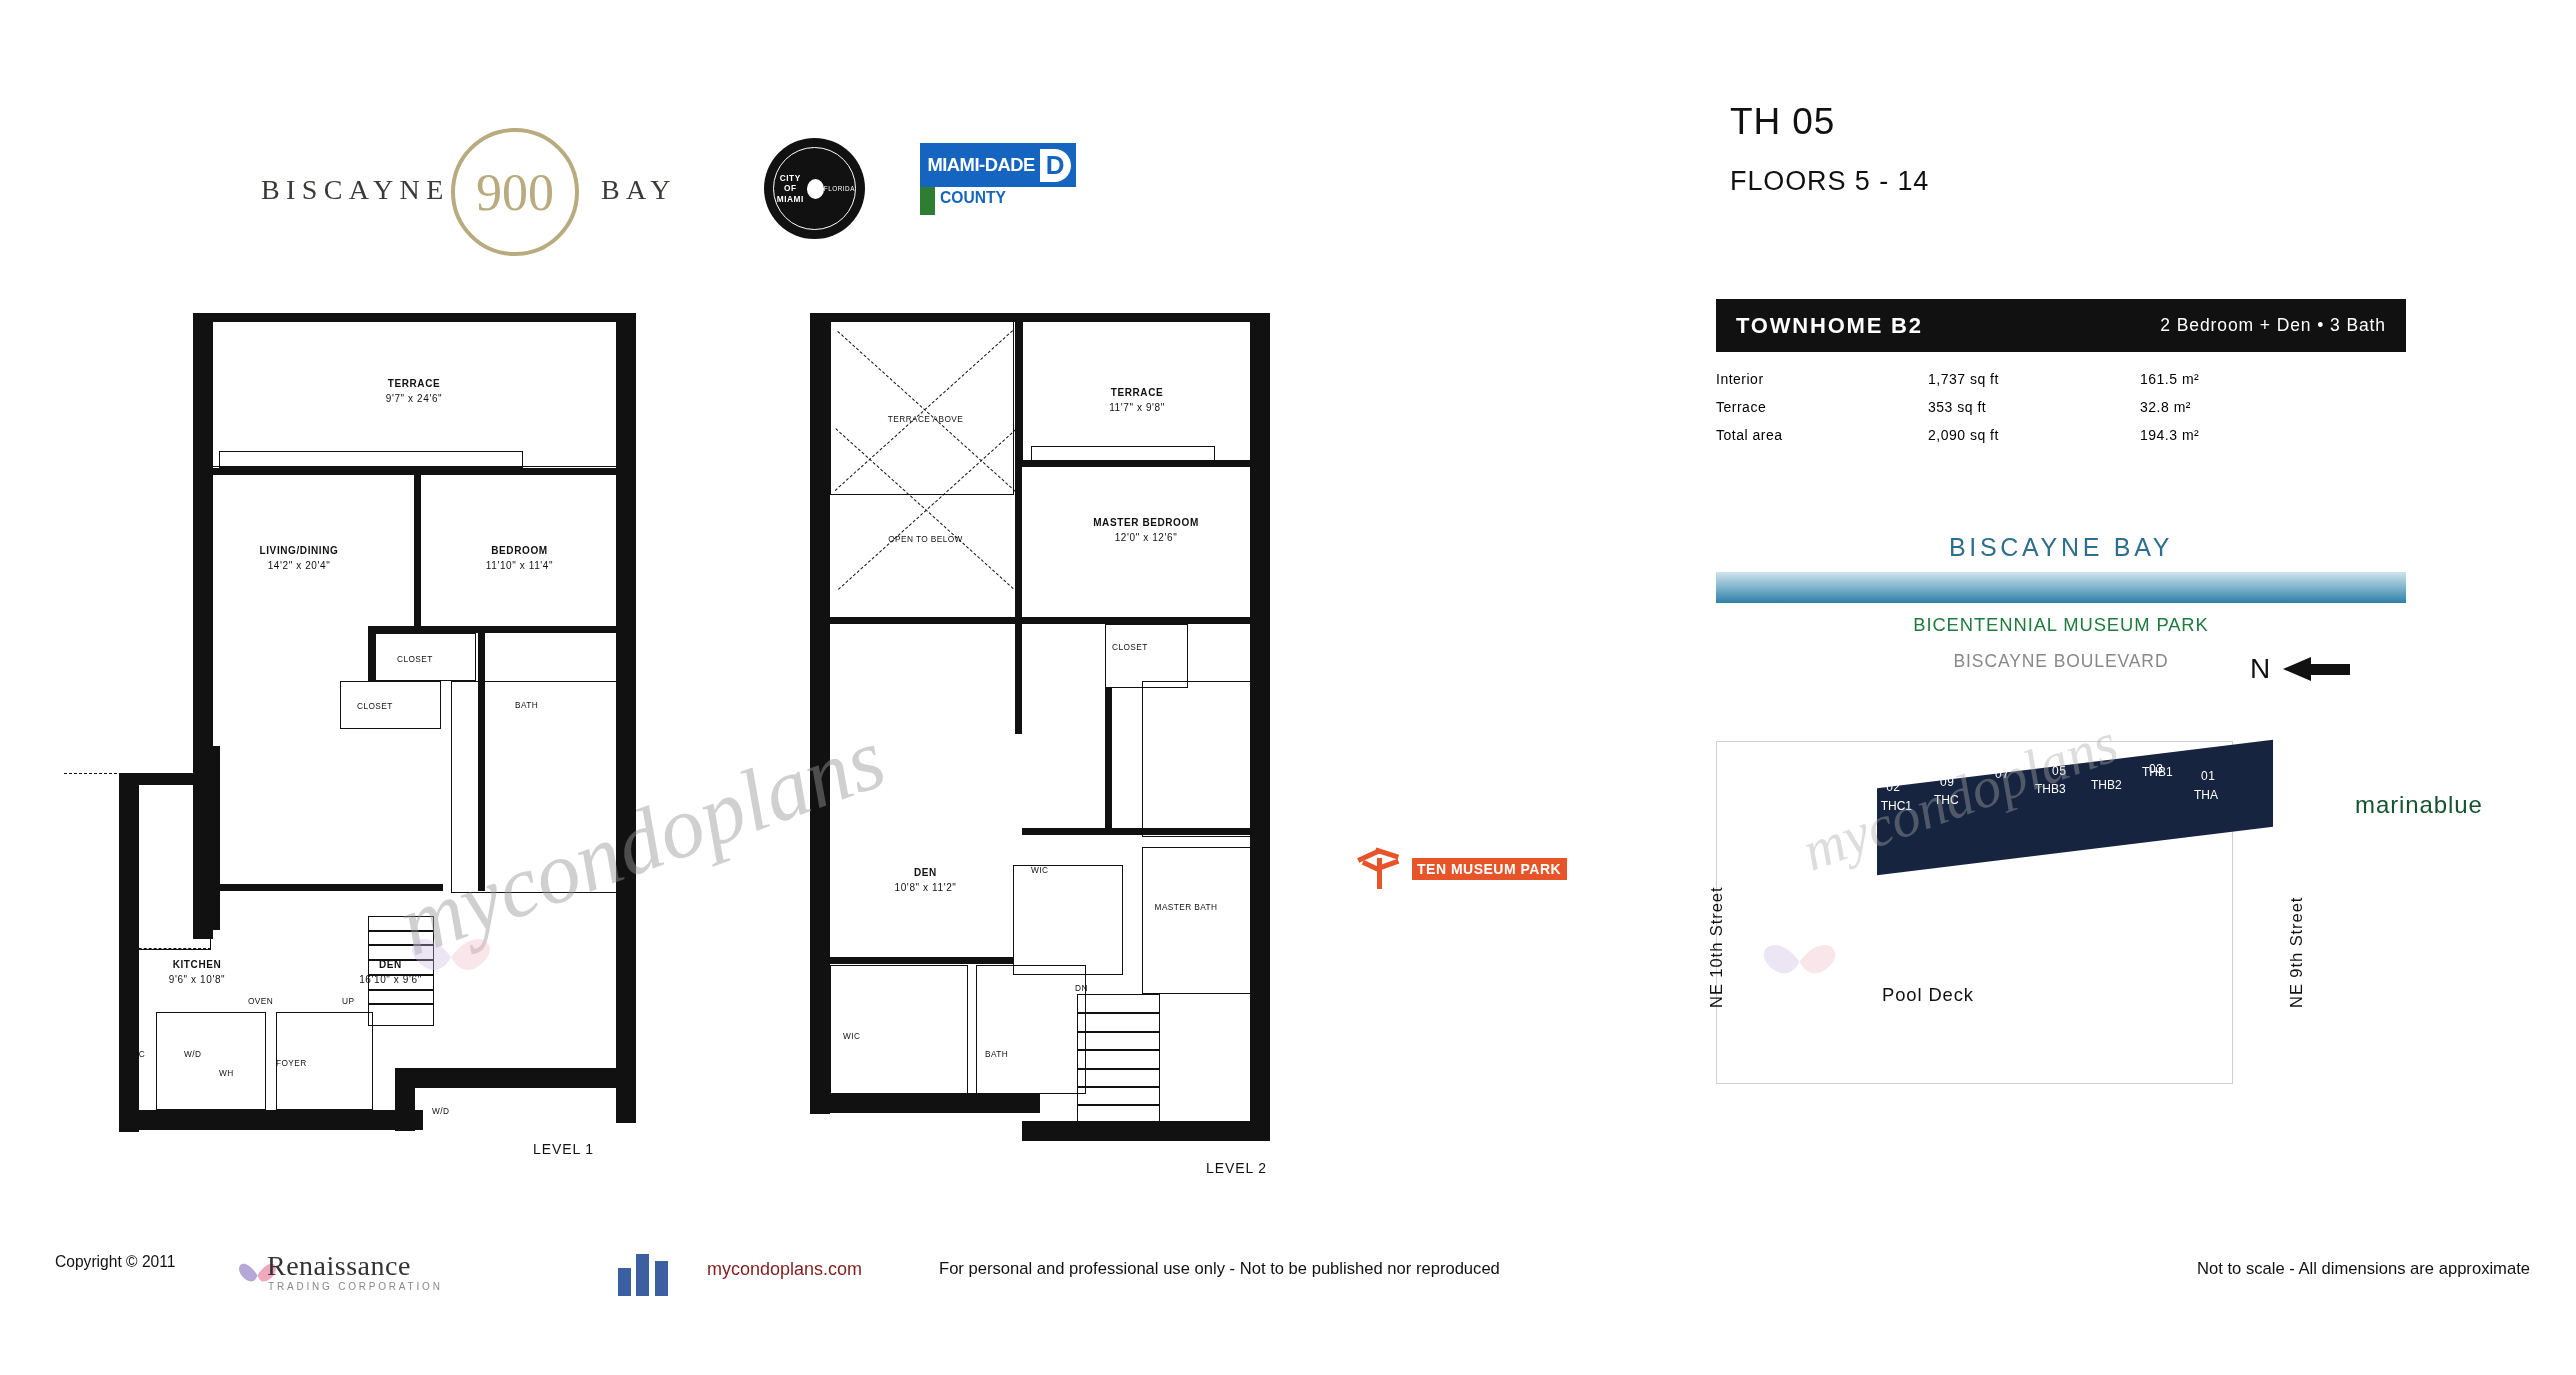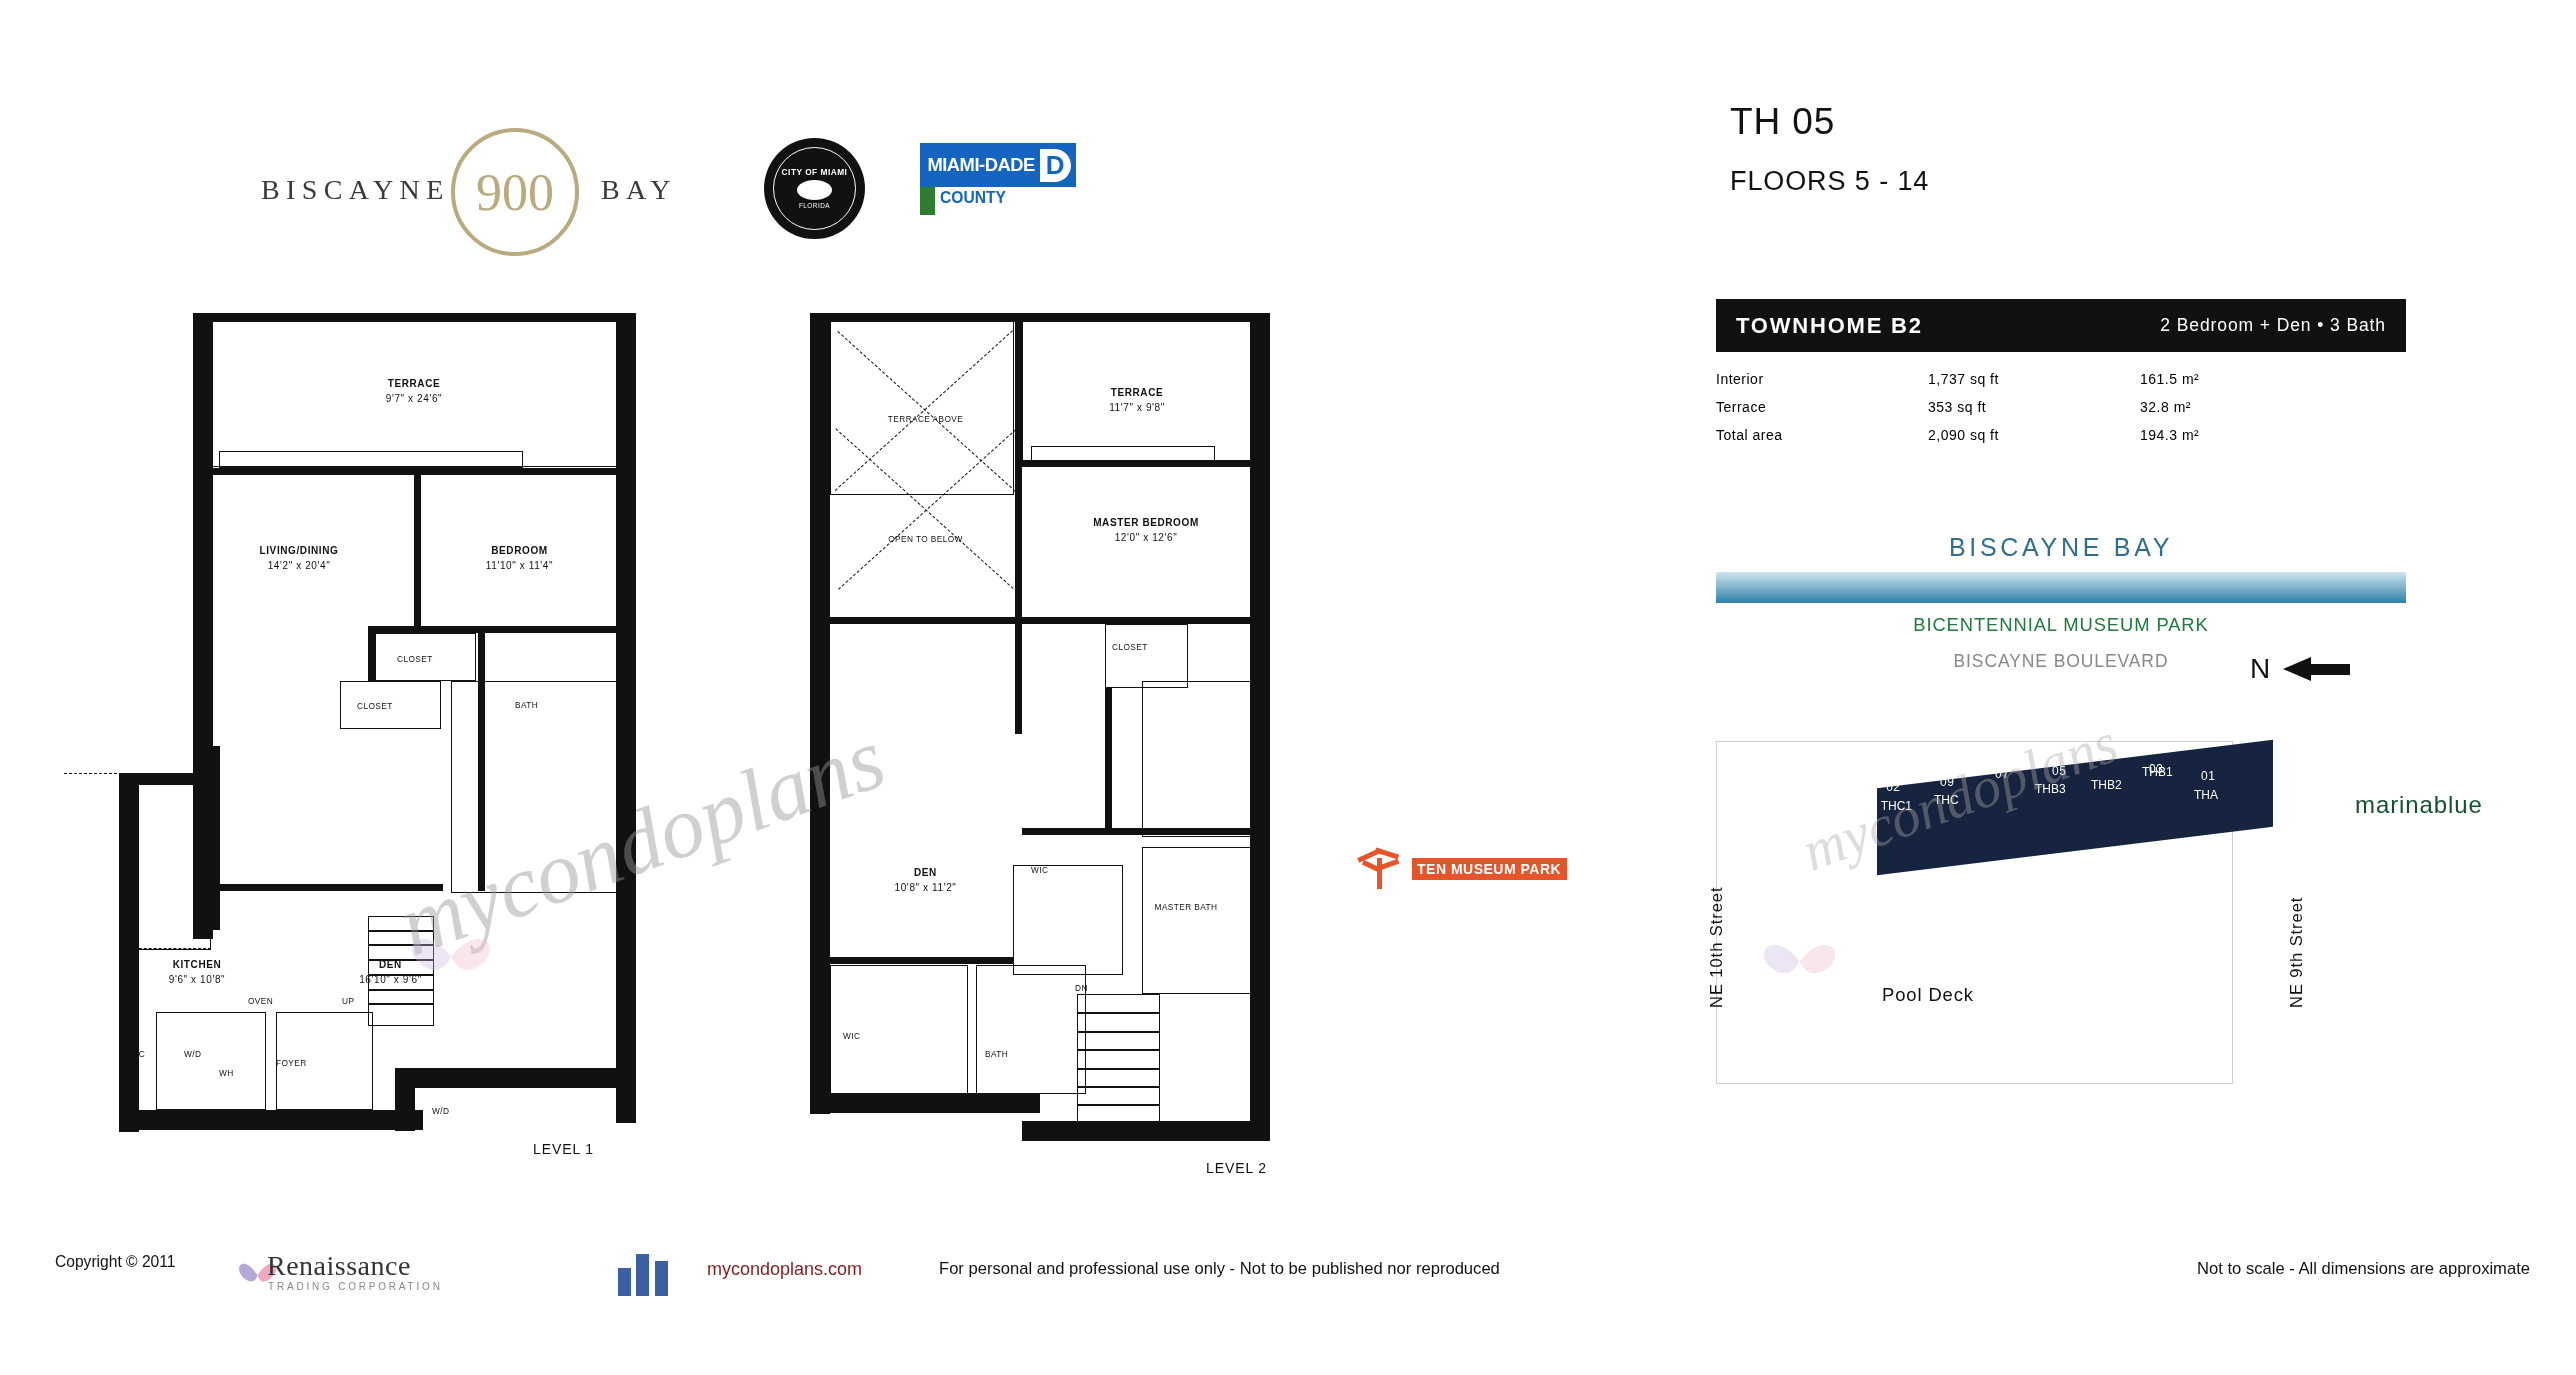--- a/index.html
+++ b/index.html
@@ -16,8 +16,8 @@
 
   #seal{left:764px;top:138px;width:101px;height:101px;border-radius:50%;background:#111;
     display:flex;align-items:center;justify-content:center;}
-  #seal .inner{width:81px;height:81px;border-radius:50%;border:1.8px solid #fff;display:flex;flex-direction:column;
-    align-items:center;justify-content:center;color:#fff;font-size:6.4px;letter-spacing:0.5px;text-align:center;line-height:1.25;}
+  #seal .inner{width:81px;height:81px;border-radius:50%;border:1.8px solid #fff;display:flex;flex-direction:row;
+    align-items:center;justify-content:flex-start;color:#fff;font-size:6.4px;letter-spacing:0.5px;text-align:center;line-height:1.25;}
   #seal .inner .big{font-size:8.3px;font-weight:bold;}
 
   #md-logo{left:920px;top:143px;width:156px;height:85px;}

